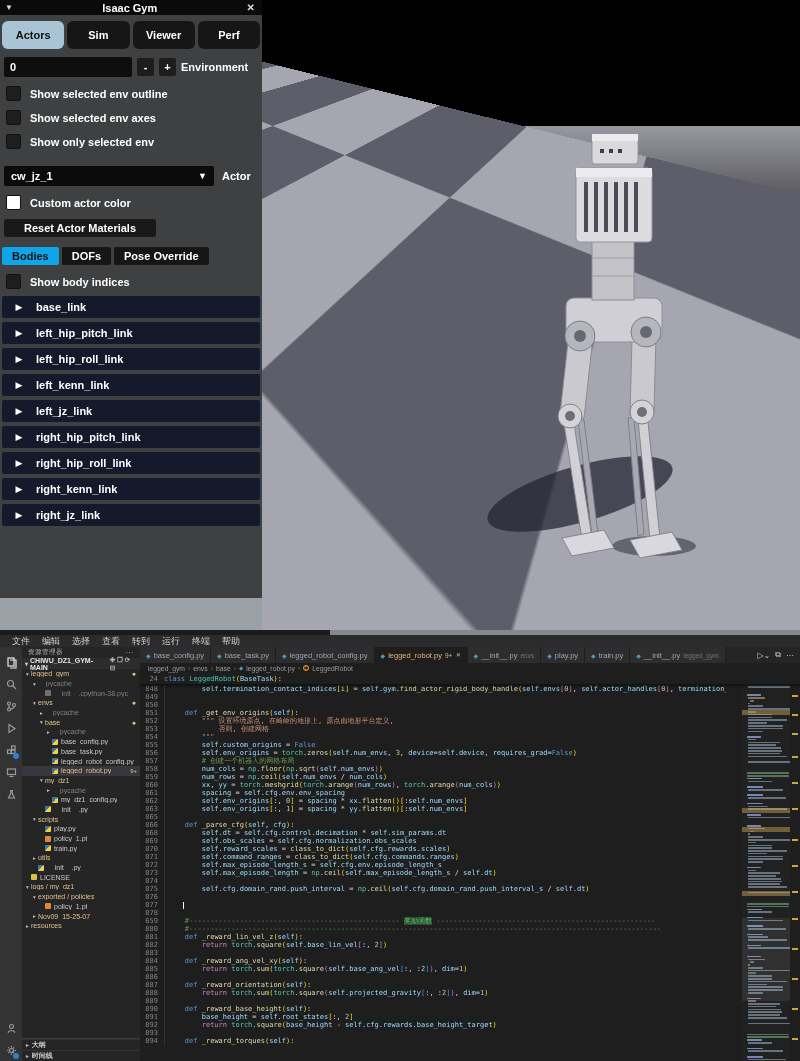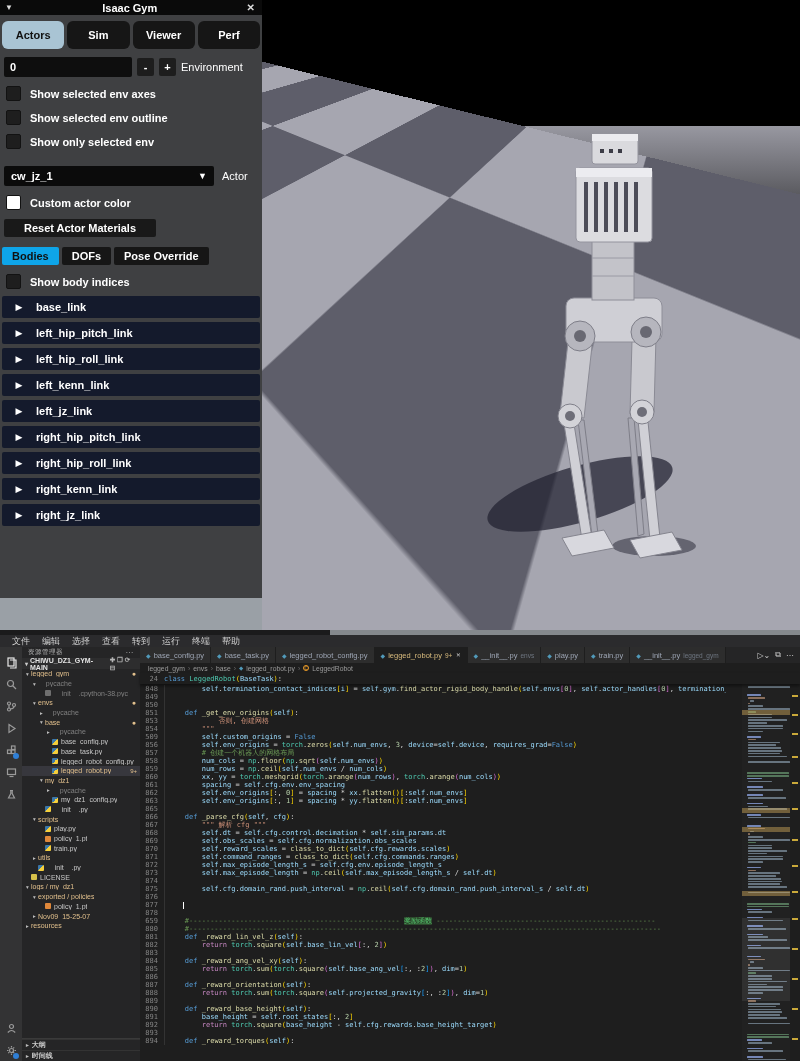--- a/index.html
+++ b/index.html
@@ -40,7 +40,7 @@
     font-size:11px; font-weight:bold; padding-left:6px; line-height:20px; }
   .spin { width:17px; height:18px; background:#1d1d1d; border-radius:2px; text-align:center;
     line-height:18px; font-size:11px; font-weight:bold; }
-  .env-label { font-size:11px; font-weight:normal;text-align:center; }
+  .env-label { font-size:11px; font-weight:bold;text-align:center; }
   .chk-row { display:flex; align-items:center; margin:9px 6px 0 6px; gap:9px; }
   .chk { width:15px; height:15px; background:#1e1e1e; border:1px solid #121212; border-radius:2px; }
   .chk.white { background:#fff; }

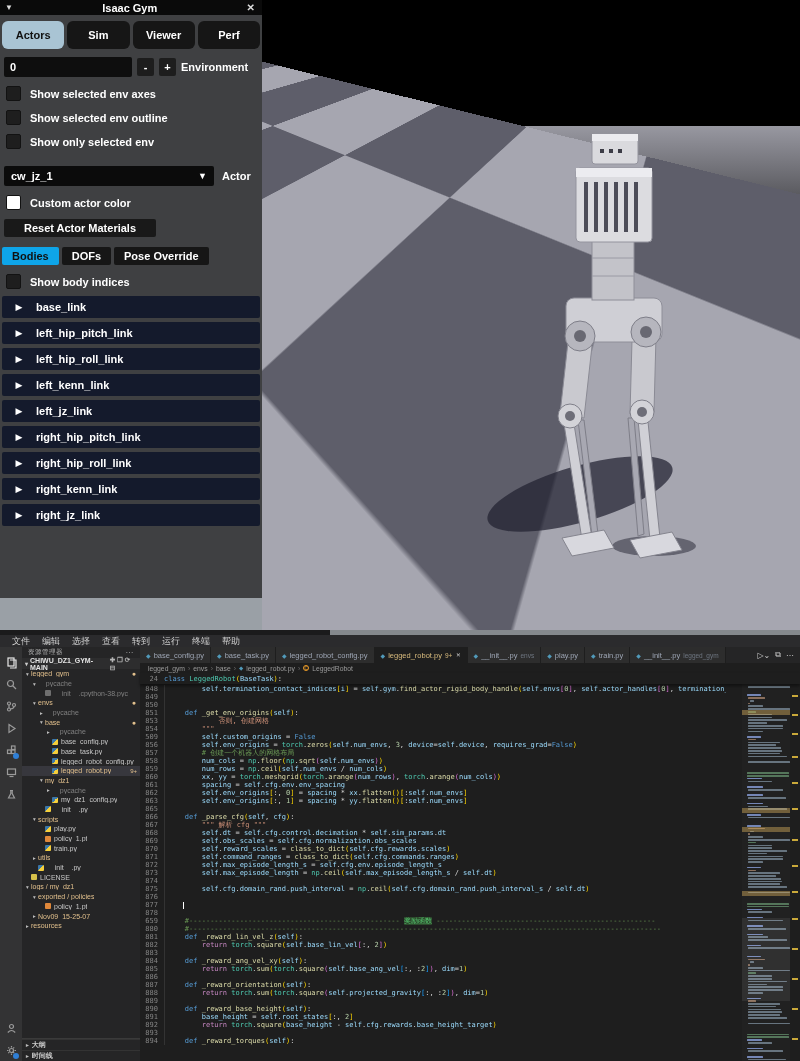--- a/index.html
+++ b/index.html
@@ -229,11 +229,11 @@
       <div id="env-checks">
           <div class="chk-row">
             <div class="chk"></div>
-            <div class="chk-label">Show selected env axes</div>
+            <div class="chk-label">Show selected env outline</div>
           </div>
           <div class="chk-row">
             <div class="chk"></div>
-            <div class="chk-label">Show selected env outline</div>
+            <div class="chk-label">Show selected env axes</div>
           </div>
           <div class="chk-row">
             <div class="chk"></div>

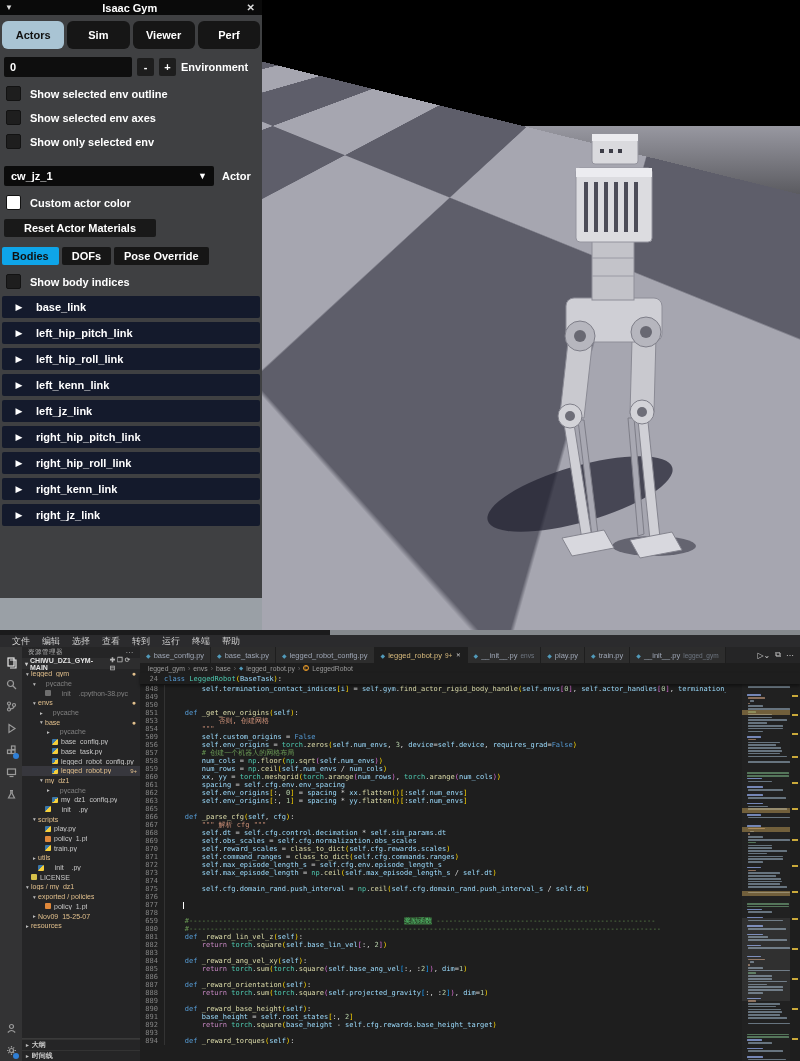--- a/index.html
+++ b/index.html
@@ -607,6 +607,10 @@
                 <div class="ct">    <span class="k">def</span> <span class="fn">_get_env_origins</span><span class="b0">(</span><span class="v">self</span><span class="b0">)</span><span class="o">:</span></div>
               </div>
               <div class="cl">
+                <div class="ln">852</div>
+                <div class="ct"><span class="s">        """ 设置环境原点, 在崎岖的地形上, 原点由地形平台定义,</span></div>
+              </div>
+              <div class="cl">
                 <div class="ln">853</div>
                 <div class="ct"><span class="s">            否则, 创建网格</span></div>
               </div>

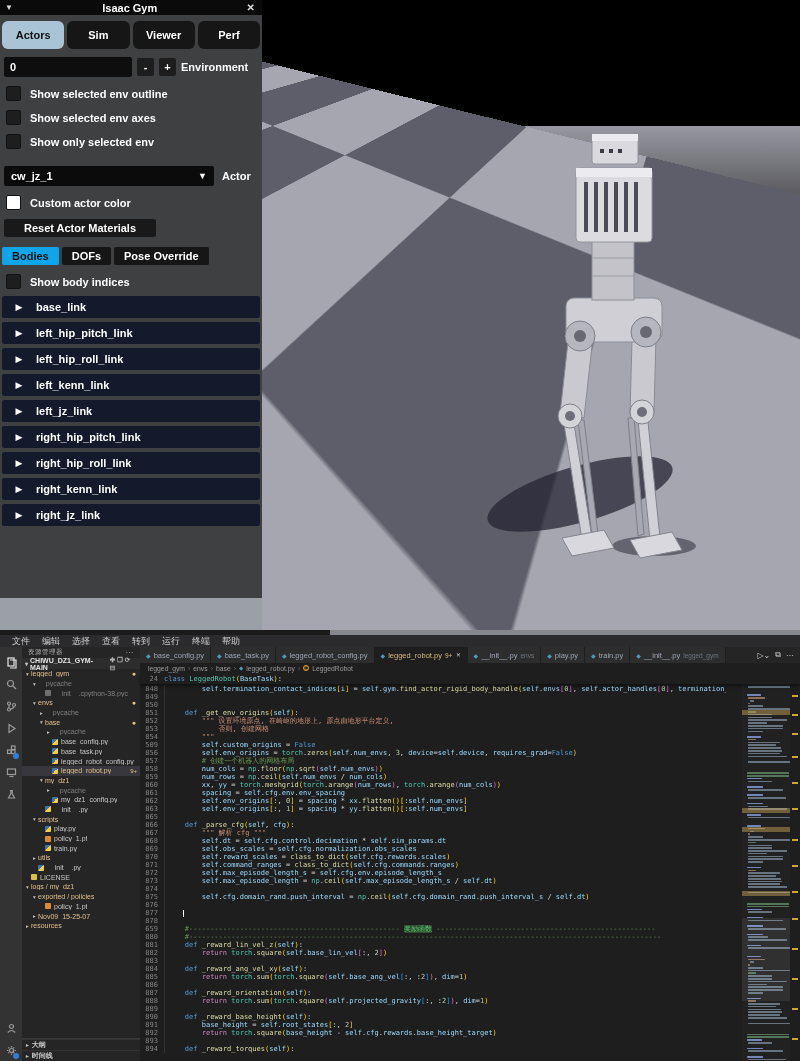--- a/index.html
+++ b/index.html
@@ -619,7 +619,7 @@
                 <div class="ct"><span class="s">        """</span></div>
               </div>
               <div class="cl">
-                <div class="ln">509</div>
+                <div class="ln">855</div>
                 <div class="ct">        <span class="v">self</span><span class="o">.</span><span class="v">custom_origins</span> <span class="o">=</span> <span class="k">False</span></div>
               </div>
               <div class="cl">

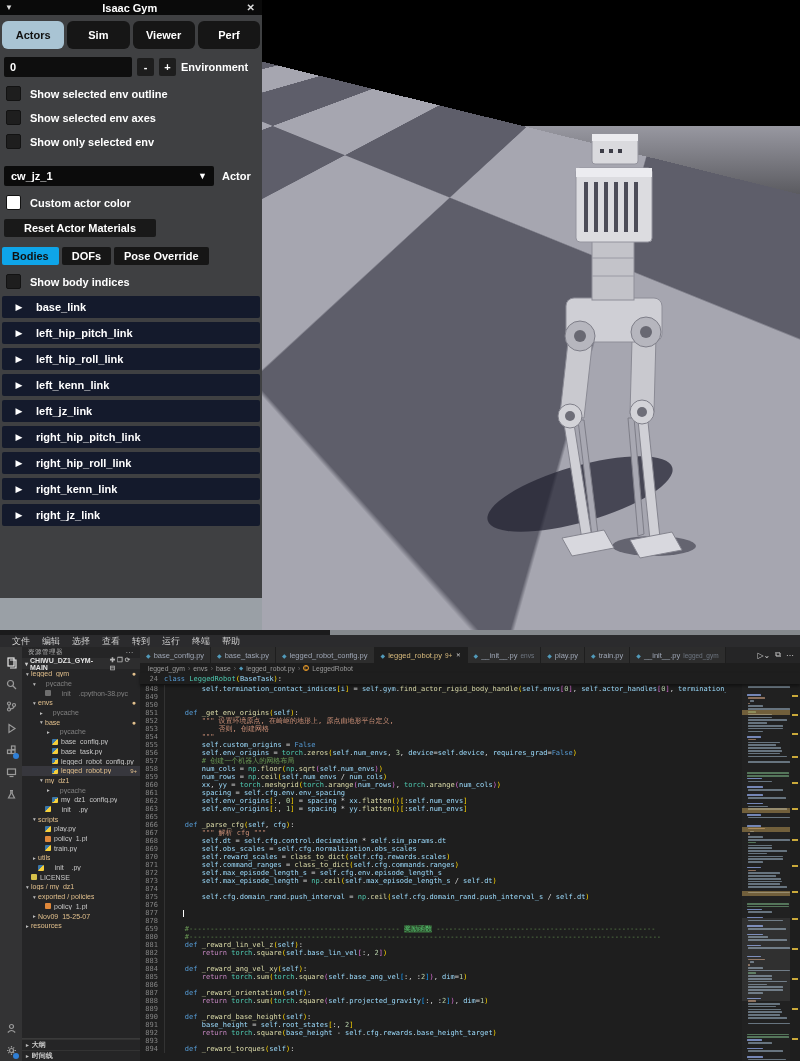--- a/index.html
+++ b/index.html
@@ -663,10 +663,6 @@
                 <div class="ct">    <span class="k">def</span> <span class="fn">_parse_cfg</span><span class="b0">(</span><span class="v">self</span><span class="o">,</span> <span class="v">cfg</span><span class="b0">)</span><span class="o">:</span></div>
               </div>
               <div class="cl">
-                <div class="ln">867</div>
-                <div class="ct"><span class="s">        """ 解析 cfg """</span></div>
-              </div>
-              <div class="cl">
                 <div class="ln">868</div>
                 <div class="ct">        <span class="v">self</span><span class="o">.</span><span class="v">dt</span> <span class="o">=</span> <span class="v">self</span><span class="o">.</span><span class="v">cfg</span><span class="o">.</span><span class="v">control</span><span class="o">.</span><span class="v">decimation</span> <span class="o">*</span> <span class="v">self</span><span class="o">.</span><span class="v">sim_params</span><span class="o">.</span><span class="v">dt</span></div>
               </div>

